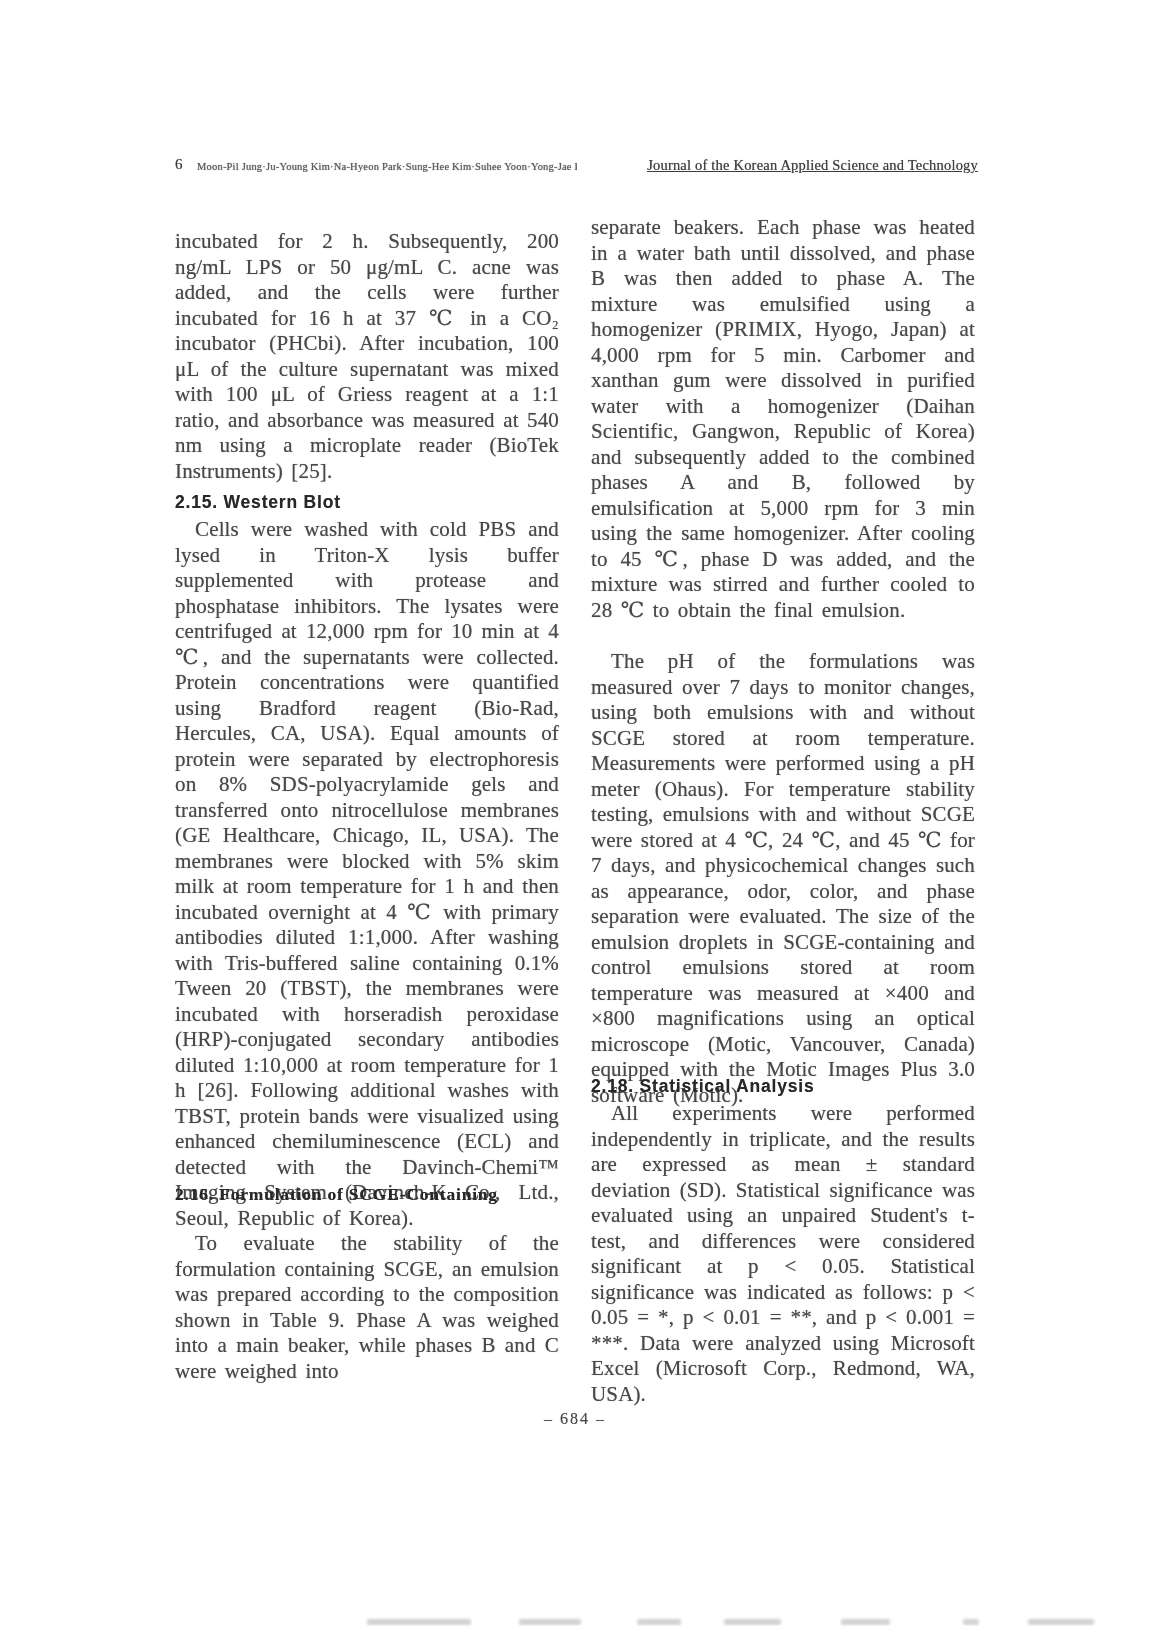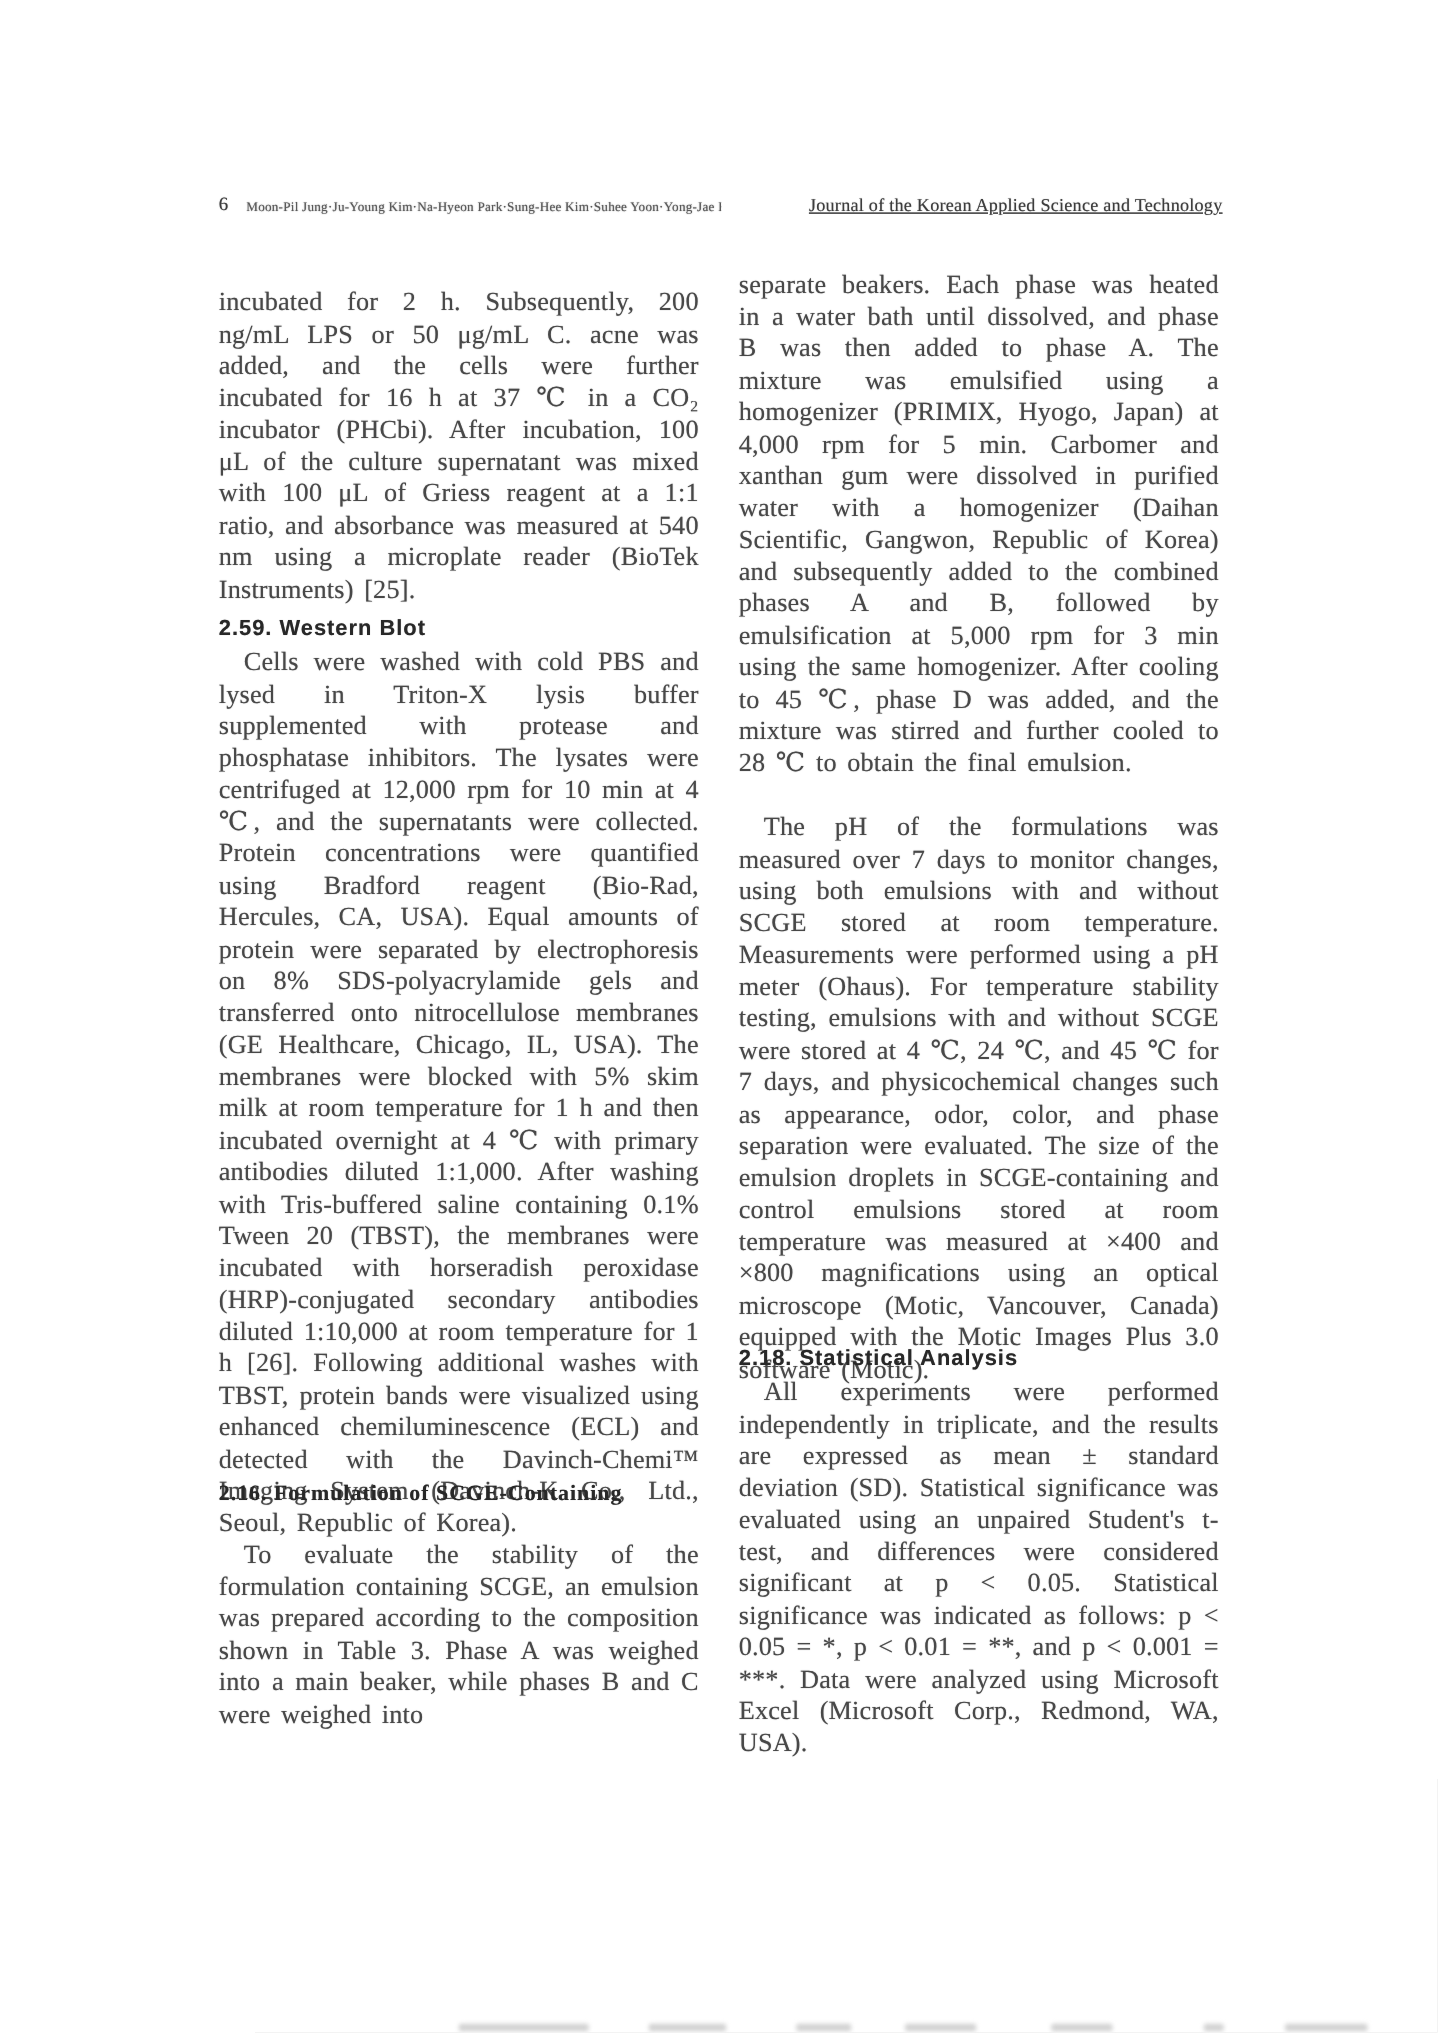--- a/index.html
+++ b/index.html
@@ -93,7 +93,7 @@
 
   <p class="body-par col col-left lp1">incubated for 2 h. Subsequently, 200 ng/mL LPS or 50 μg/mL C. acne was added, and the cells were further incubated for 16 h at 37 ℃ in a CO₂ incubator (PHCbi). After incubation, 100 μL of the culture supernatant was mixed with 100 μL of Griess reagent at a 1:1 ratio, and absorbance was measured at 540 nm using a microplate reader (BioTek Instruments) [25].</p>
 
-  <h3 class="sec-h col col-left lh15">2.59. Western Blot</h3>
+  <h3 class="sec-h col col-left lh15">2.15. Western Blot</h3>
 
   <p class="body-par indent col col-left lp2">Cells were washed with cold PBS and lysed in Triton-X lysis buffer supplemented with protease and phosphatase inhibitors. The lysates were centrifuged at 12,000 rpm for 10 min at 4 ℃, and the supernatants were collected. Protein concentrations were quantified using Bradford reagent (Bio-Rad, Hercules, CA, USA). Equal amounts of protein were separated by electrophoresis on 8% SDS-polyacrylamide gels and transferred onto nitrocellulose membranes (GE Healthcare, Chicago, IL, USA). The membranes were blocked with 5% skim milk at room temperature for 1 h and then incubated overnight at 4 ℃ with primary antibodies diluted 1:1,000. After washing with Tris-buffered saline containing 0.1% Tween 20 (TBST), the membranes were incubated with horseradish peroxidase (HRP)-conjugated secondary antibodies diluted 1:10,000 at room temperature for 1 h [26]. Following additional washes with TBST, protein bands were visualized using enhanced chemiluminescence (ECL) and detected with the Davinch-Chemi™ Imaging System (Davinch-K Co., Ltd., Seoul, Republic of Korea).</p>
 

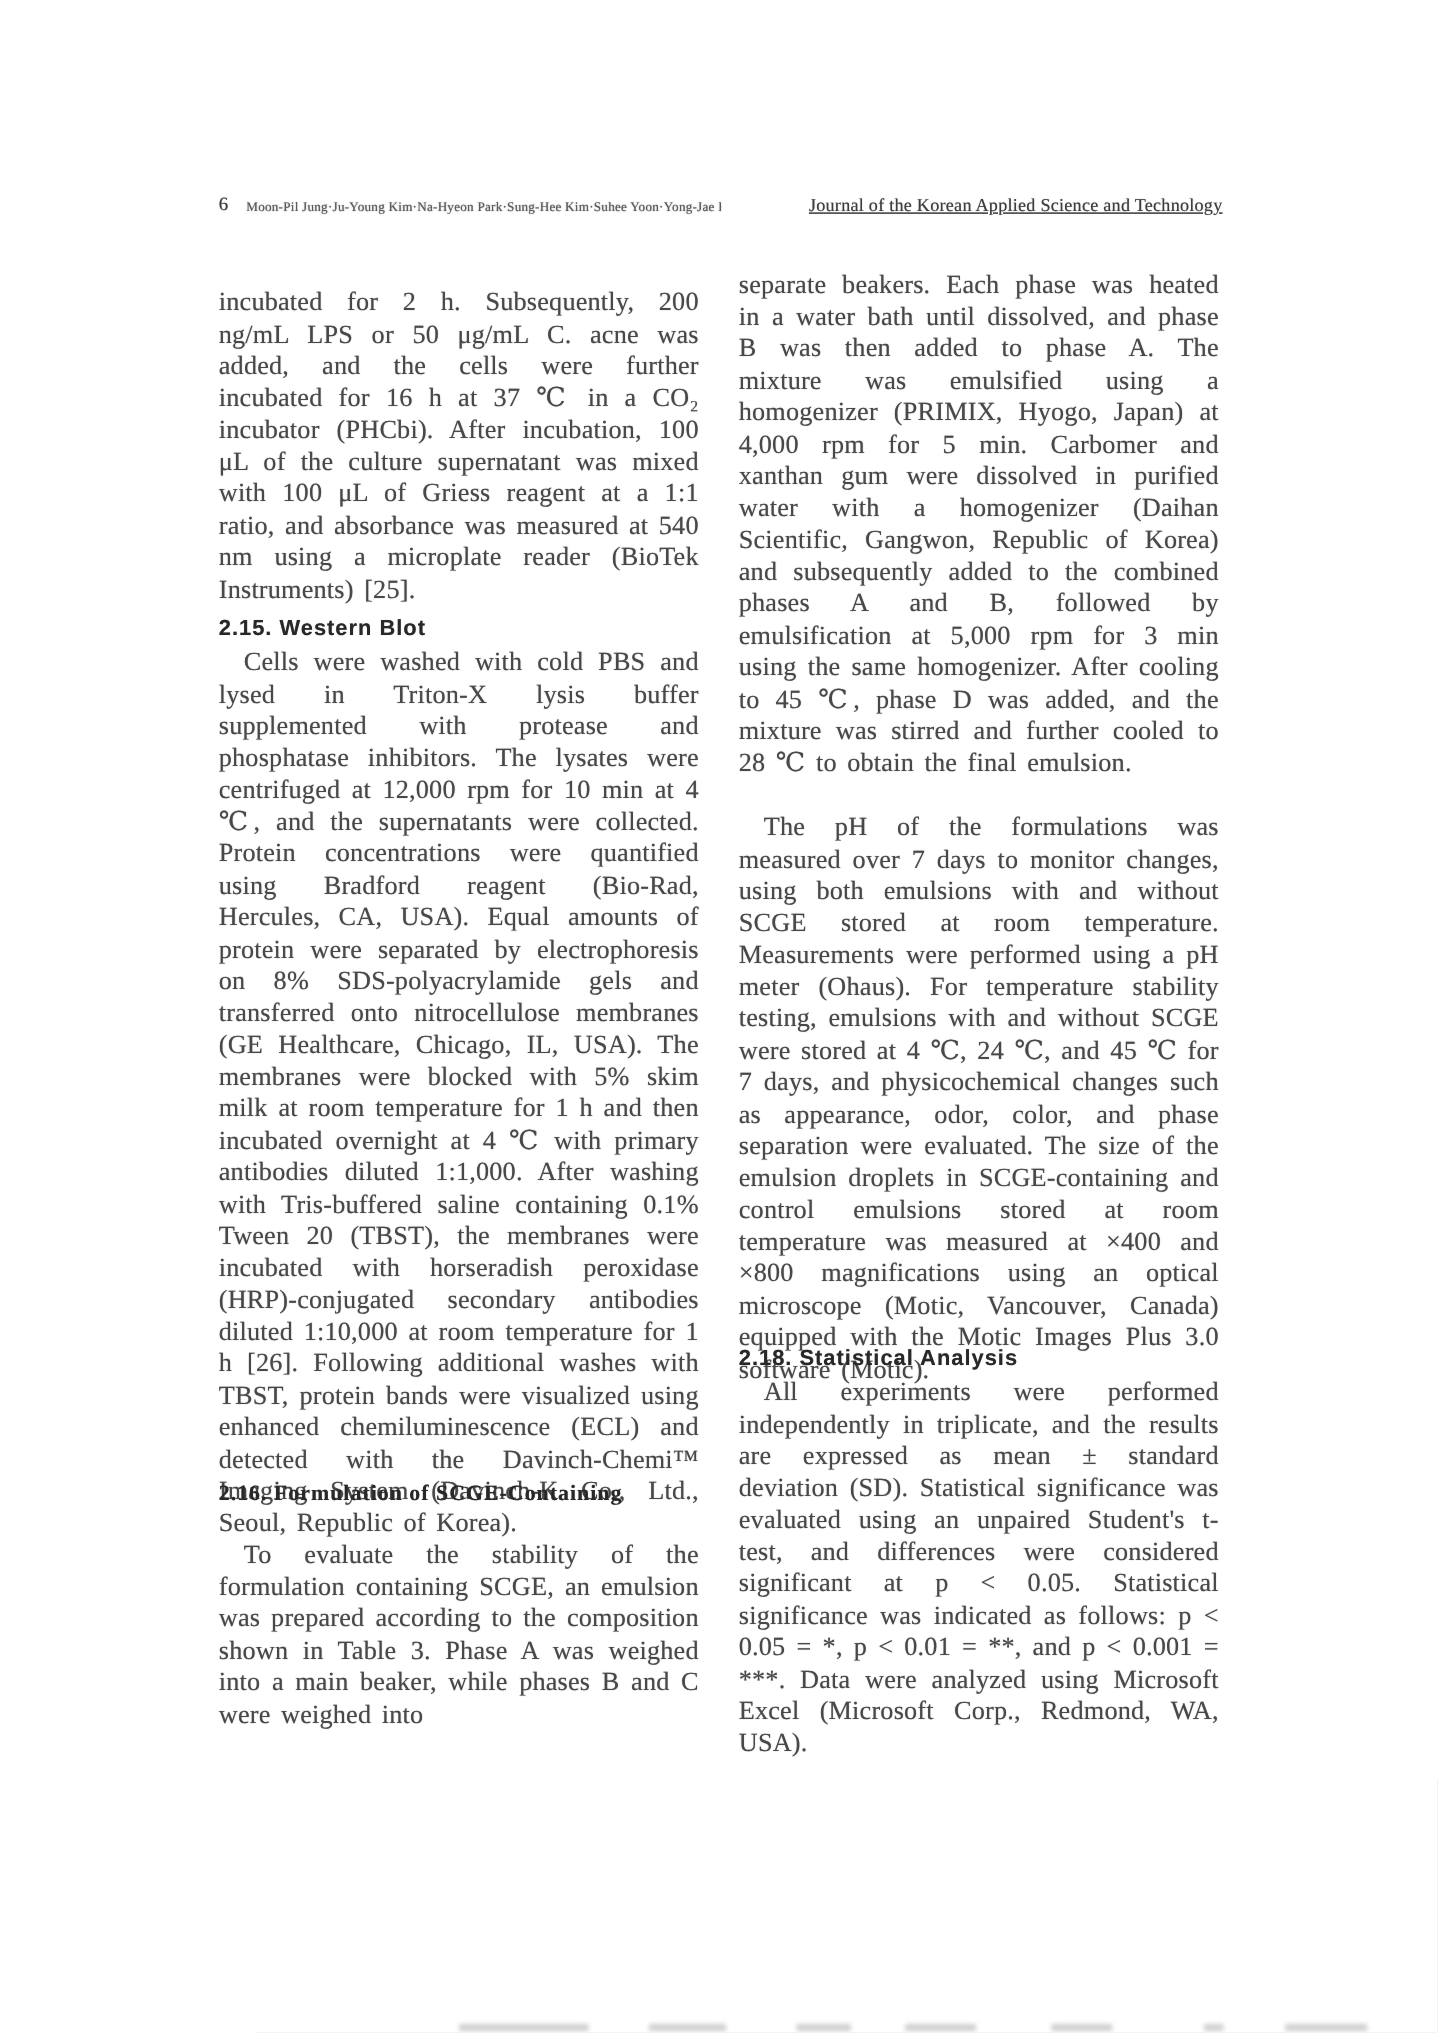--- a/index.html
+++ b/index.html
@@ -99,7 +99,7 @@
 
   <h3 class="sec-h col col-left lh16"><span class="h-line1">2.16. Formulation of SCGE-Containing</span></h3>
 
-  <p class="body-par indent col col-left lp3">To evaluate the stability of the formulation containing SCGE, an emulsion was prepared according to the composition shown in Table 3. Phase A was weighed into a main beaker, while phases B and C were weighed into</p>
+  <p class="body-par indent col col-left lp3">To evaluate the stability of the formulation containing SCGE, an emulsion was prepared according to the composition shown in Table 9. Phase A was weighed into a main beaker, while phases B and C were weighed into</p>
 
   <p class="body-par col col-right rp1">separate beakers. Each phase was heated in a water bath until dissolved, and phase B was then added to phase A. The mixture was emulsified using a homogenizer (PRIMIX, Hyogo, Japan) at 4,000 rpm for 5 min. Carbomer and xanthan gum were dissolved in purified water with a homogenizer (Daihan Scientific, Gangwon, Republic of Korea) and subsequently added to the combined phases A and B, followed by emulsification at 5,000 rpm for 3 min using the same homogenizer. After cooling to 45 ℃, phase D was added, and the mixture was stirred and further cooled to 28 ℃ to obtain the final emulsion.</p>
 

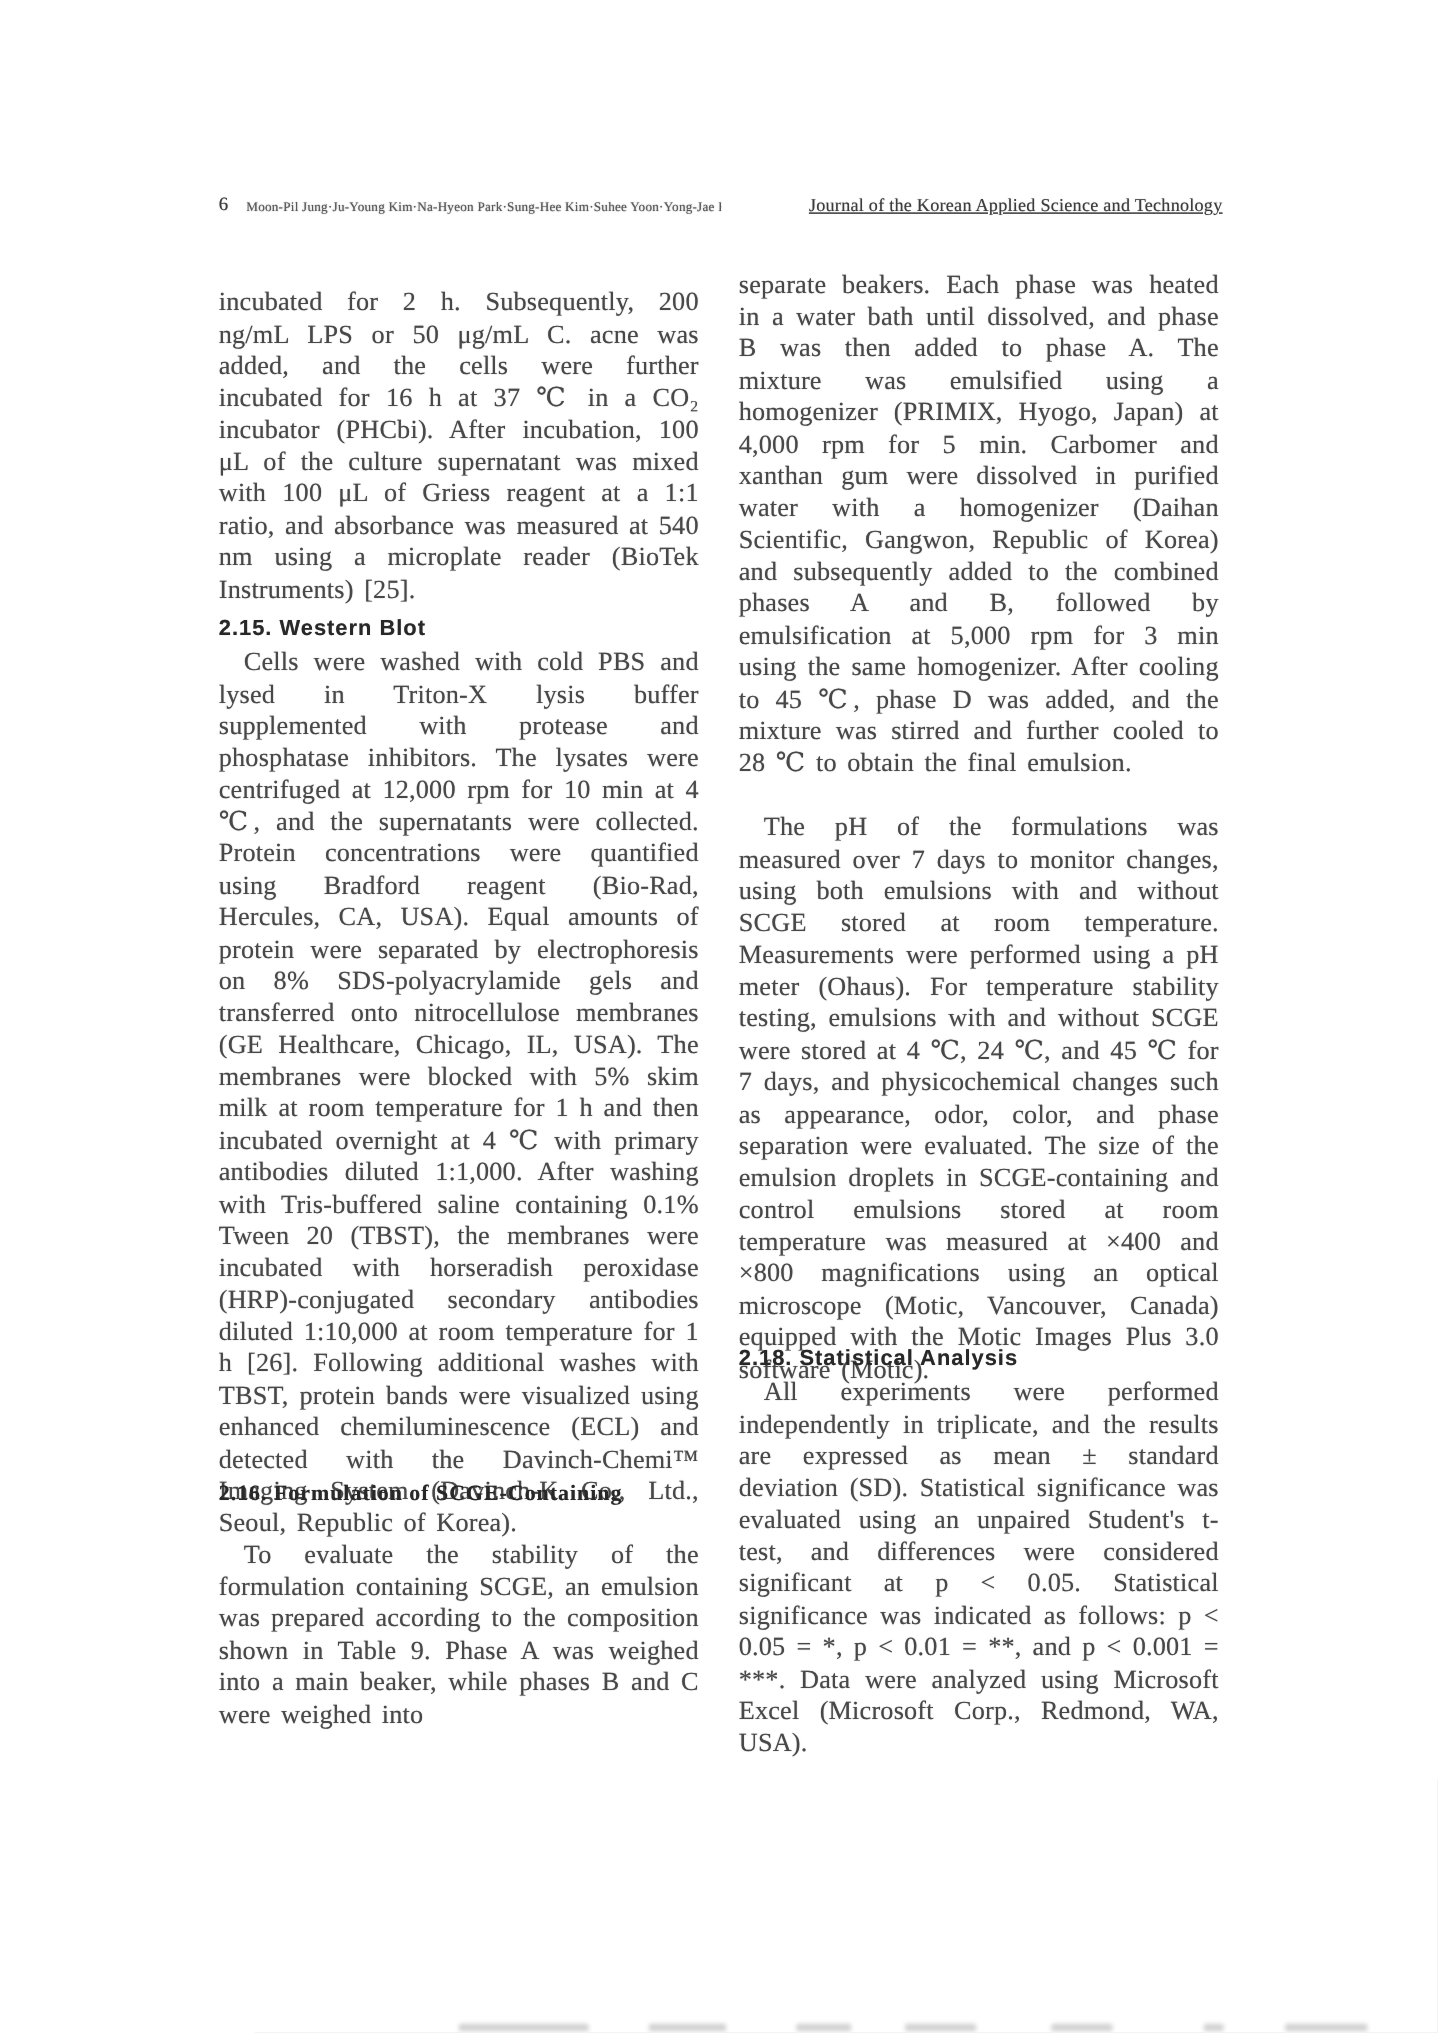--- a/index.html
+++ b/index.html
@@ -110,6 +110,7 @@
 
   <p class="body-par indent col col-right rp3">All experiments were performed independently in triplicate, and the results are expressed as mean ± standard deviation (SD). Statistical significance was evaluated using an unpaired Student's t-test, and differences were considered significant at p &lt; 0.05. Statistical significance was indicated as follows: p &lt; 0.05 = *, p &lt; 0.01 = **, and p &lt; 0.001 = ***. Data were analyzed using Microsoft Excel (Microsoft Corp., Redmond, WA, USA).</p>
 
+  <div class="footer">– 684 –</div>
 
   <div class="artifact a1"></div>
   <div class="artifact a2"></div>

